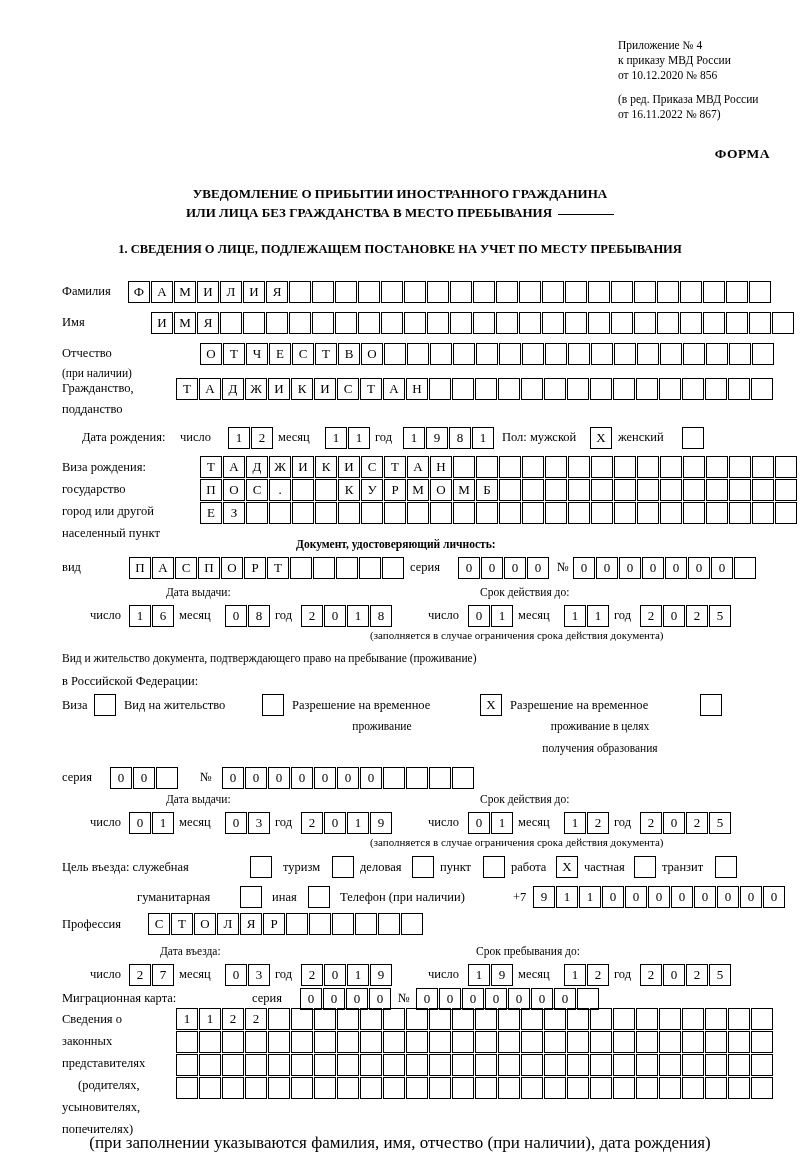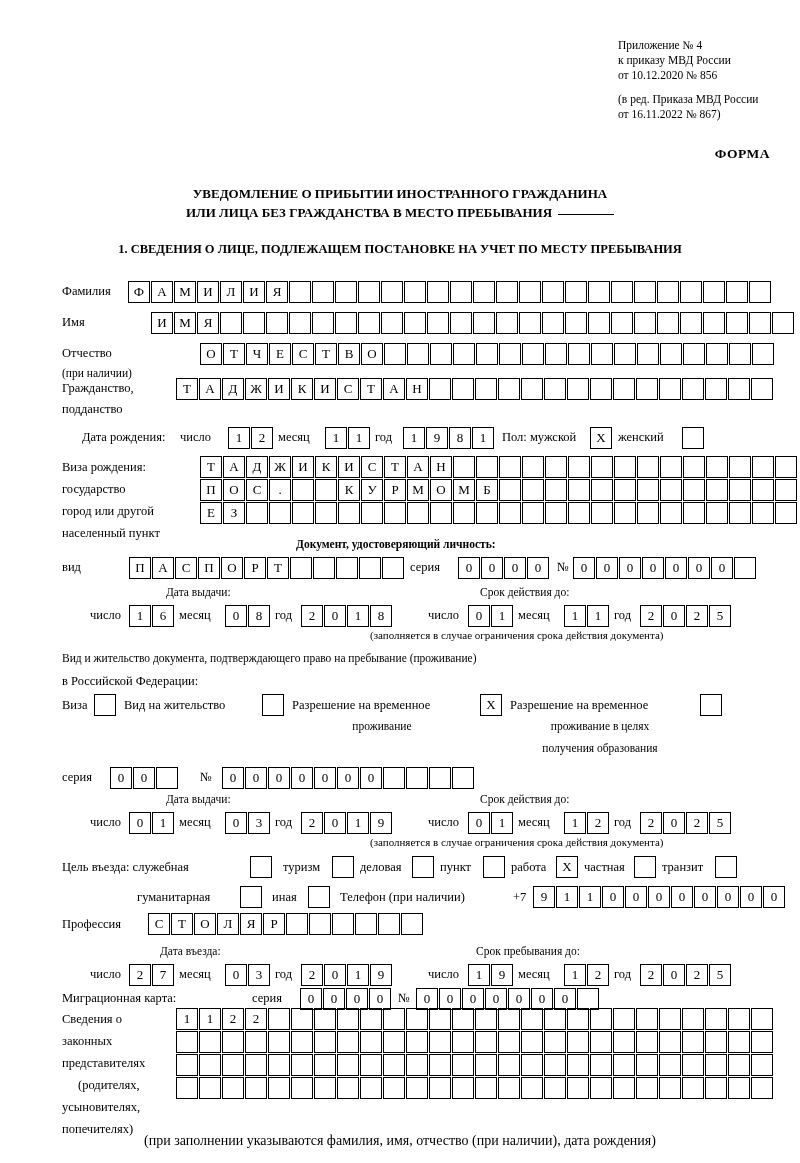--- a/index.html
+++ b/index.html
@@ -28,7 +28,7 @@
         font-size:13px;line-height:20px;text-align:center;font-family:"Liberation Serif",serif;}
 
   .note{position:absolute;font-size:11px;}
-  .foot{position:absolute;left:0;right:0;text-align:center;font-size:14px;}
+  .foot{position:absolute;left:0;right:0;text-align:center;font-size:17px;}
 </style>
 </head>
 <body>

